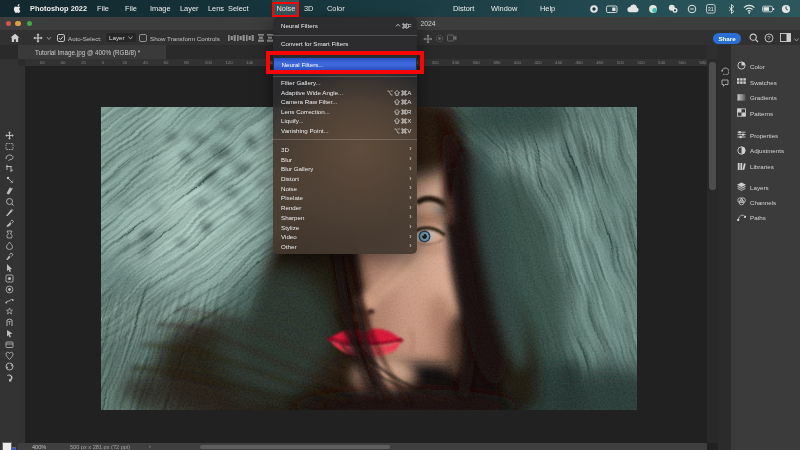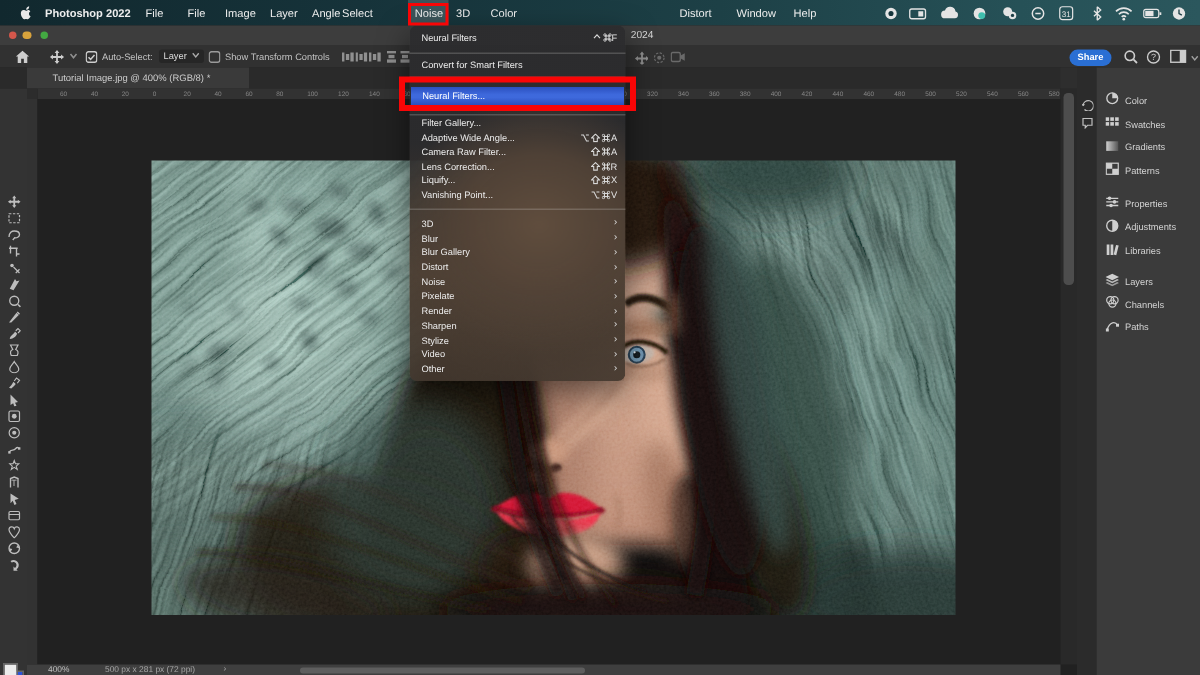--- a/index.html
+++ b/index.html
@@ -50,7 +50,7 @@
     <span class="mi" style="left:125px">File</span>
     <span class="mi" style="left:150px">Image</span>
     <span class="mi" style="left:180px">Layer</span>
-    <span class="mi" style="left:208px">Angle</span>
+    <span class="mi" style="left:208px">Lens</span>
     <span class="mi" style="left:228px">Select</span>
     <span class="mi" style="left:304px">3D</span>
     <span class="mi" style="left:327px">Color</span>

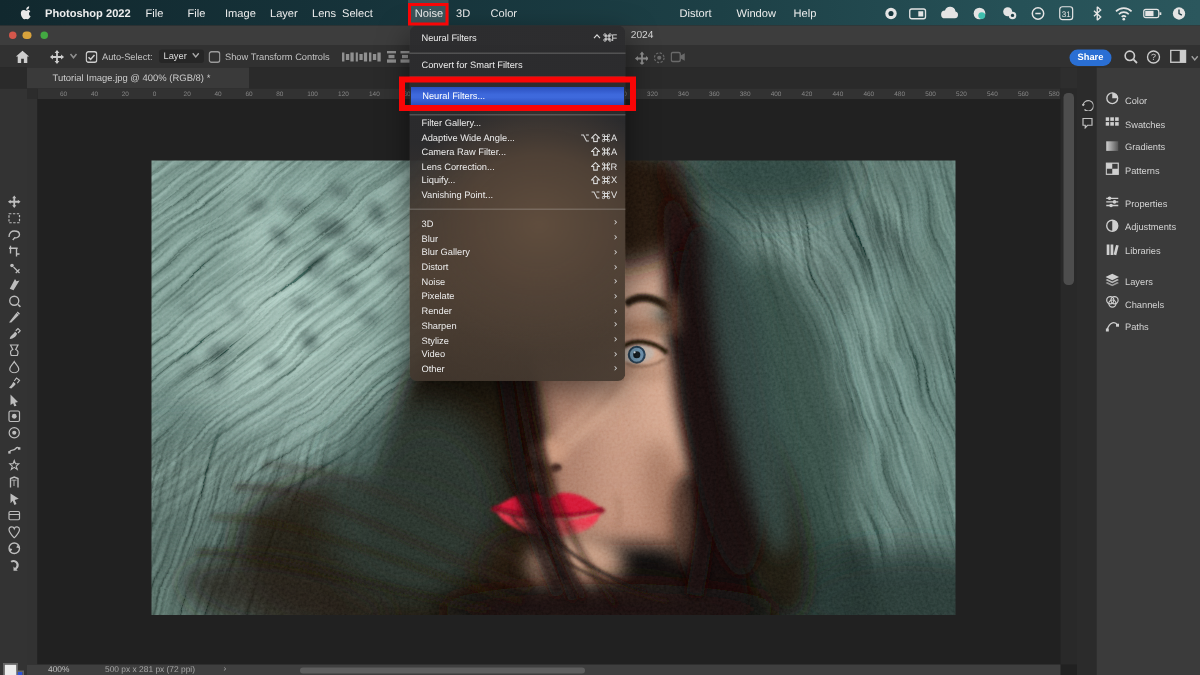--- a/index.html
+++ b/index.html
@@ -56,7 +56,7 @@
     <span class="mi" style="left:327px">Color</span>
     <span class="mi" style="left:453px">Distort</span>
     <span class="mi" style="left:491px">Window</span>
-    <span class="mi" style="left:529px">Help</span>
+    <span class="mi" style="left:540px">Help</span>
     <span class="mi" style="left:272px;top:0px;width:27px;height:17px;background:rgba(255,255,255,0.16)"></span>
     <span class="mi" style="left:276.5px">Noise</span>
     <span class="mi" style="left:589px;top:3.5px"><svg width="10" height="10" viewBox="0 0 10 10" style="">

